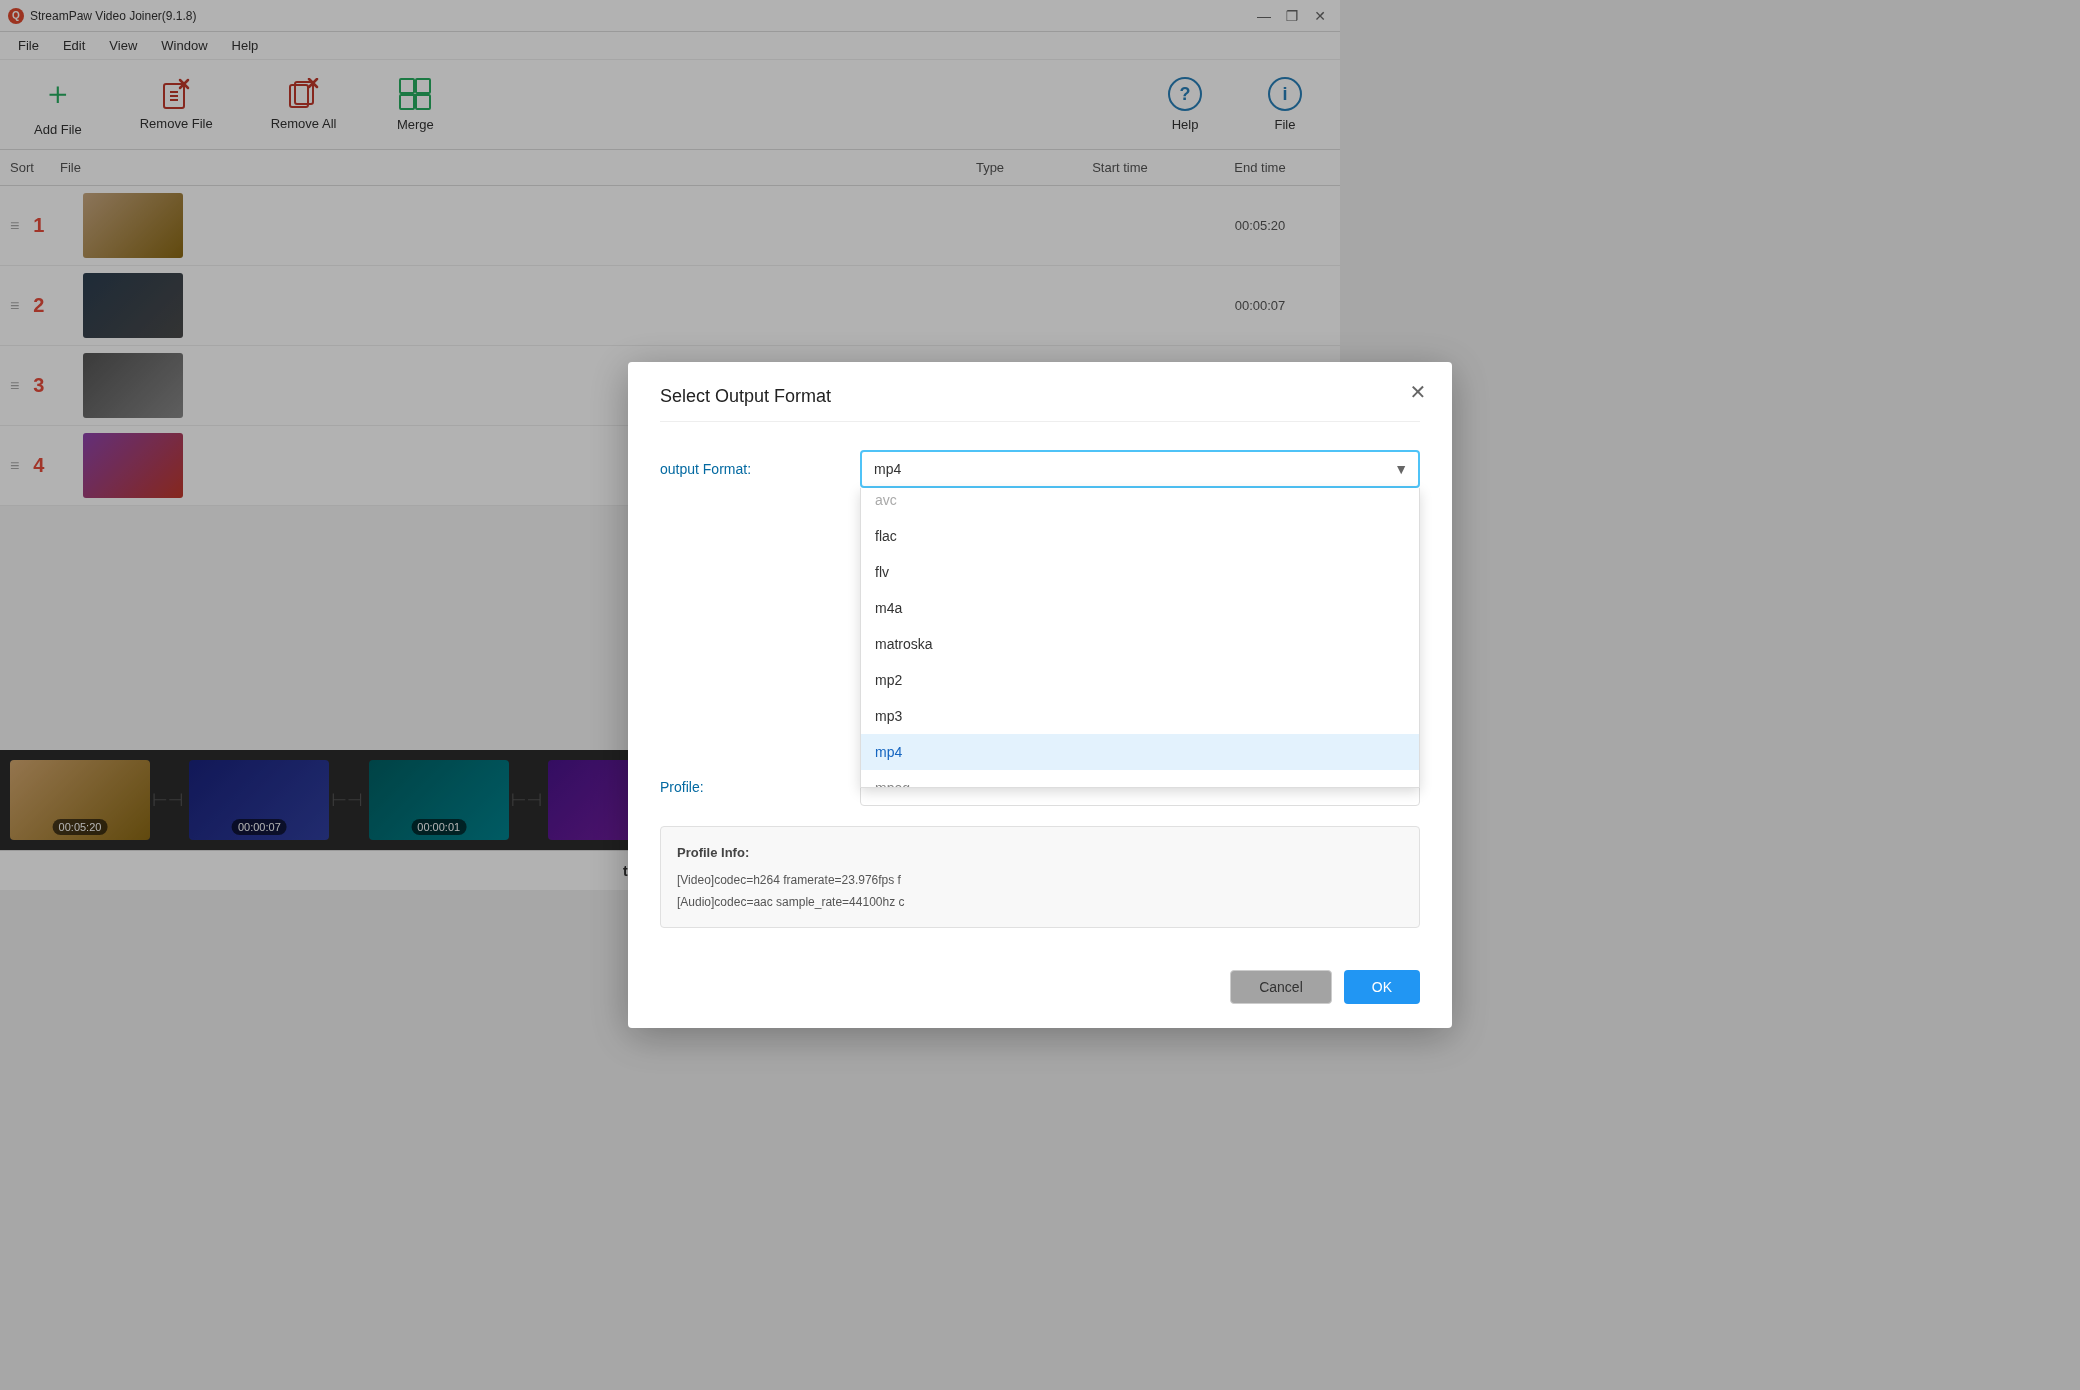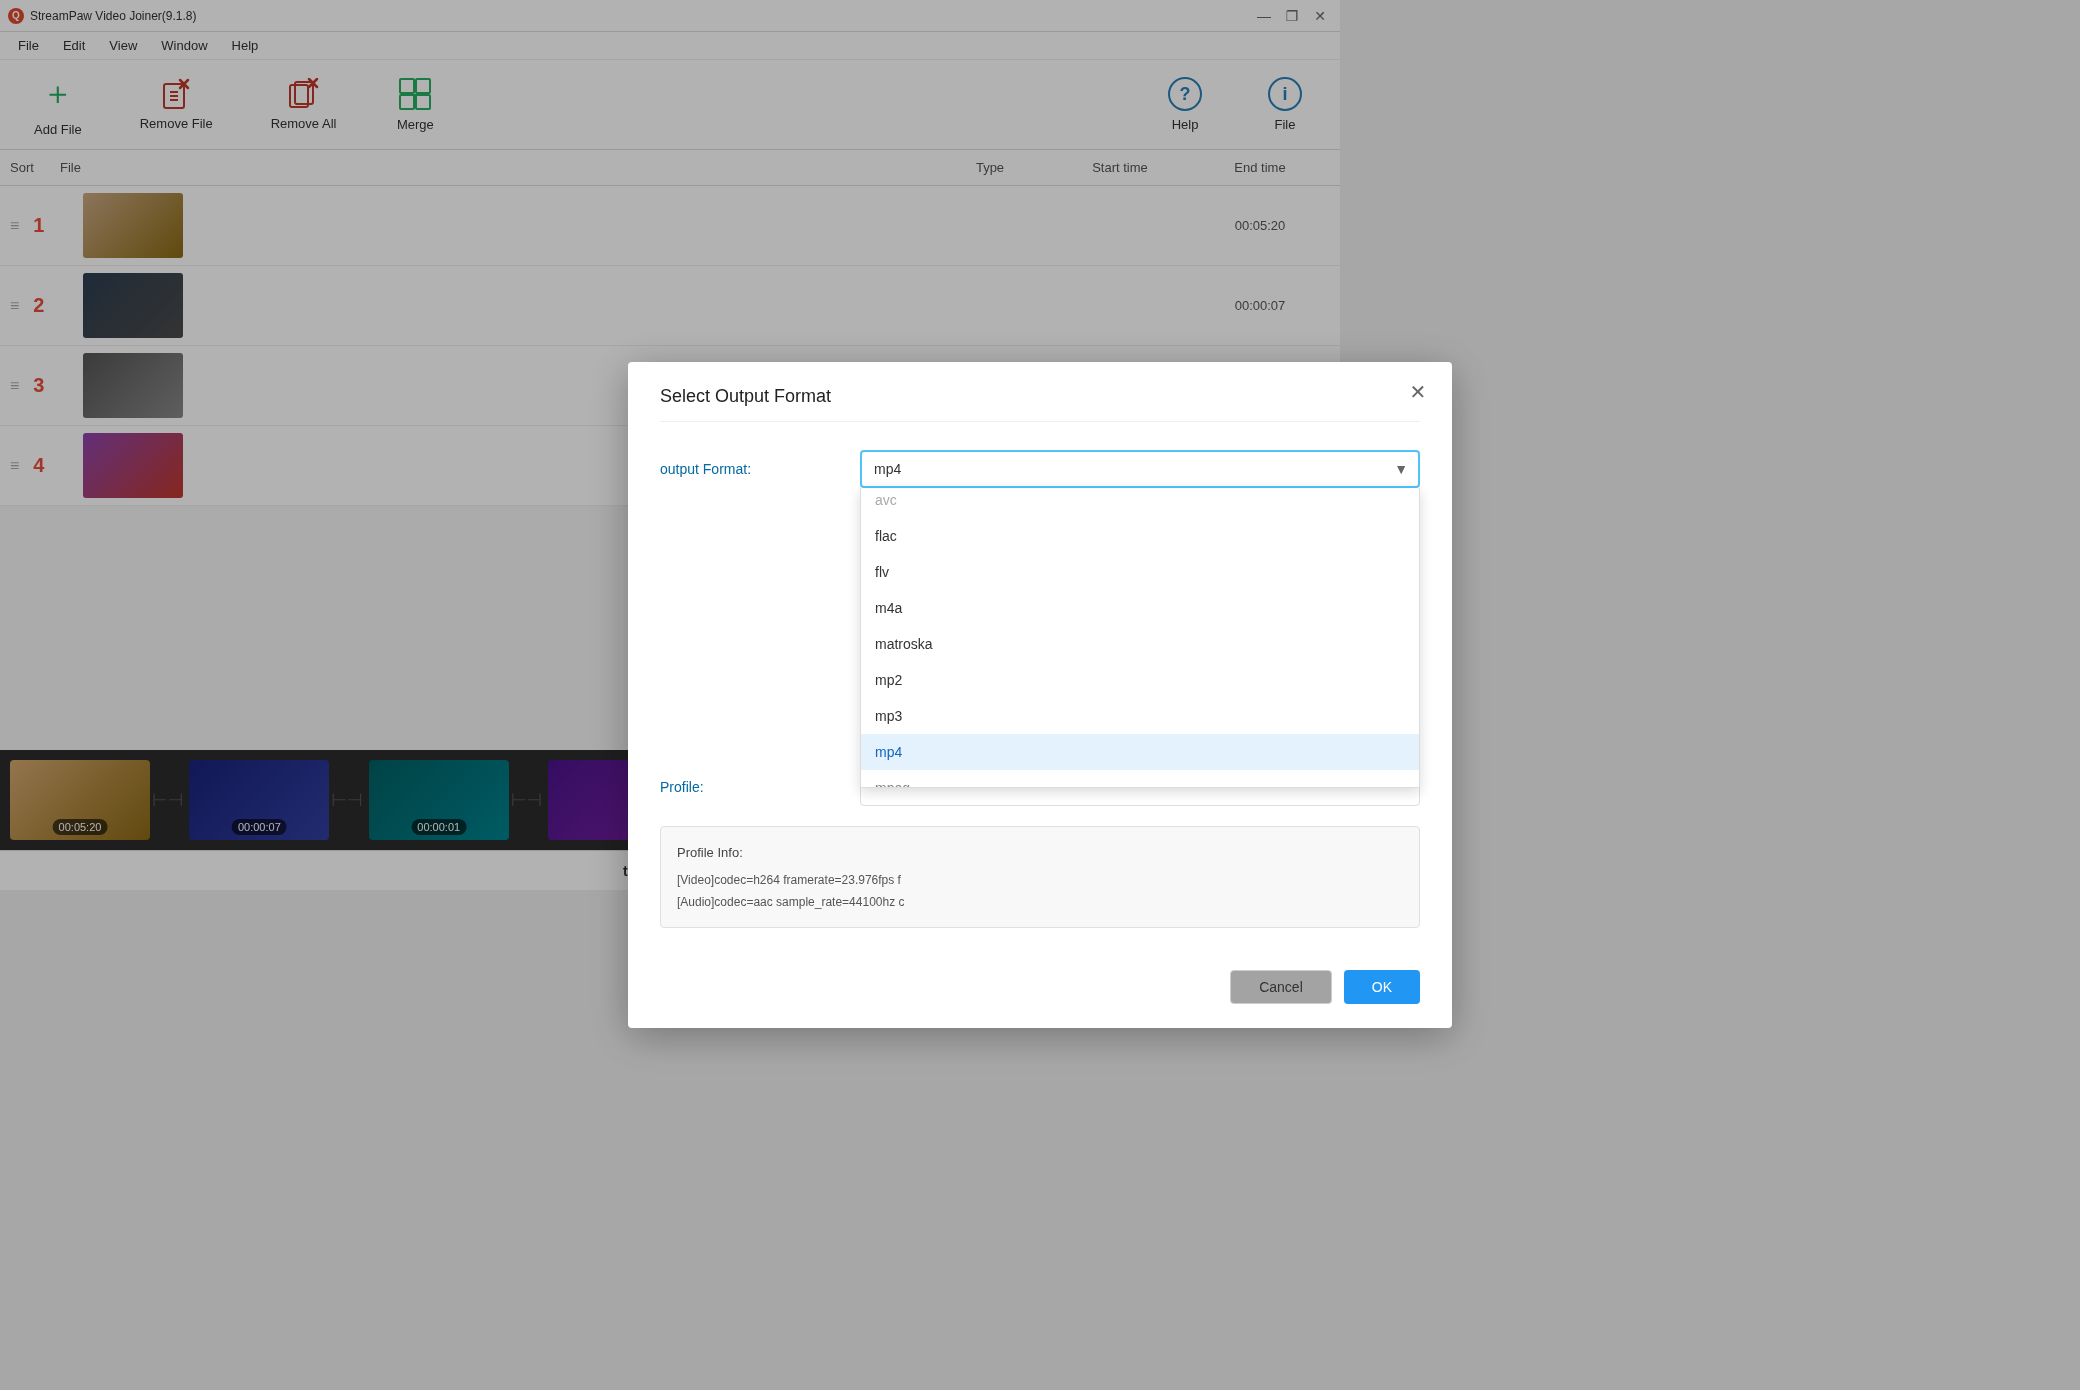--- a/index.html
+++ b/index.html
@@ -413,7 +413,7 @@
       font-size: 13px;
       color: #444;
       margin-bottom: 6px;
-      font-weight: 400;
+      font-weight: 700;
     }
 
     

